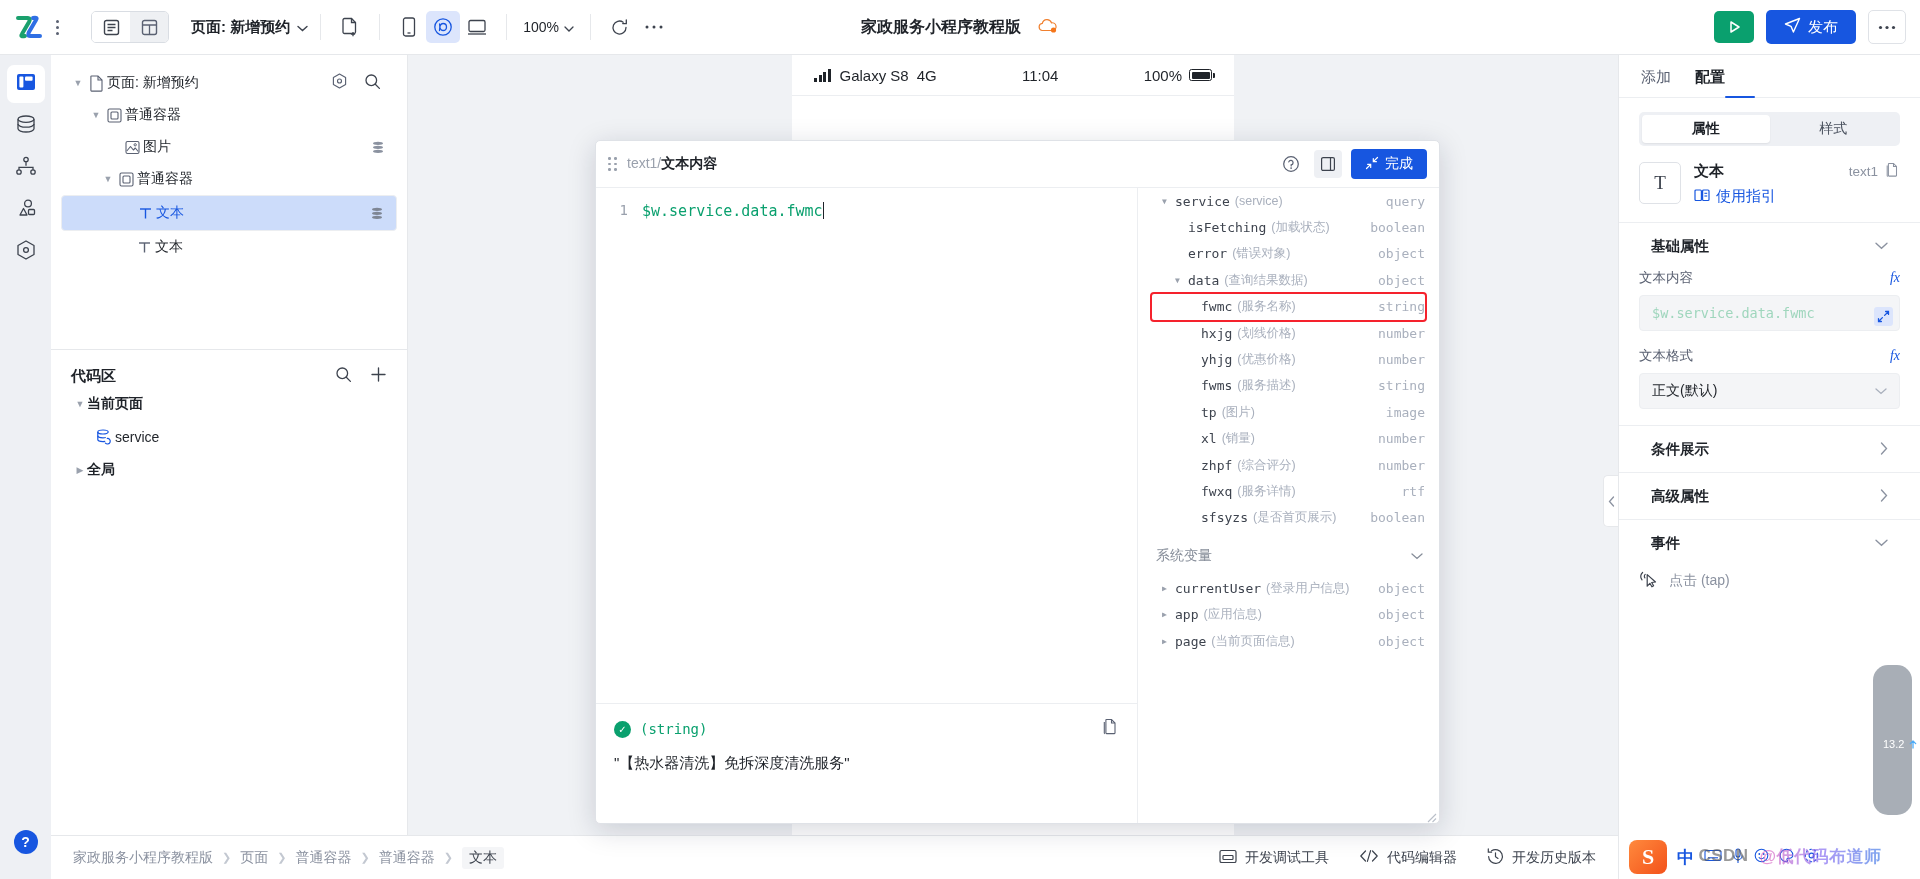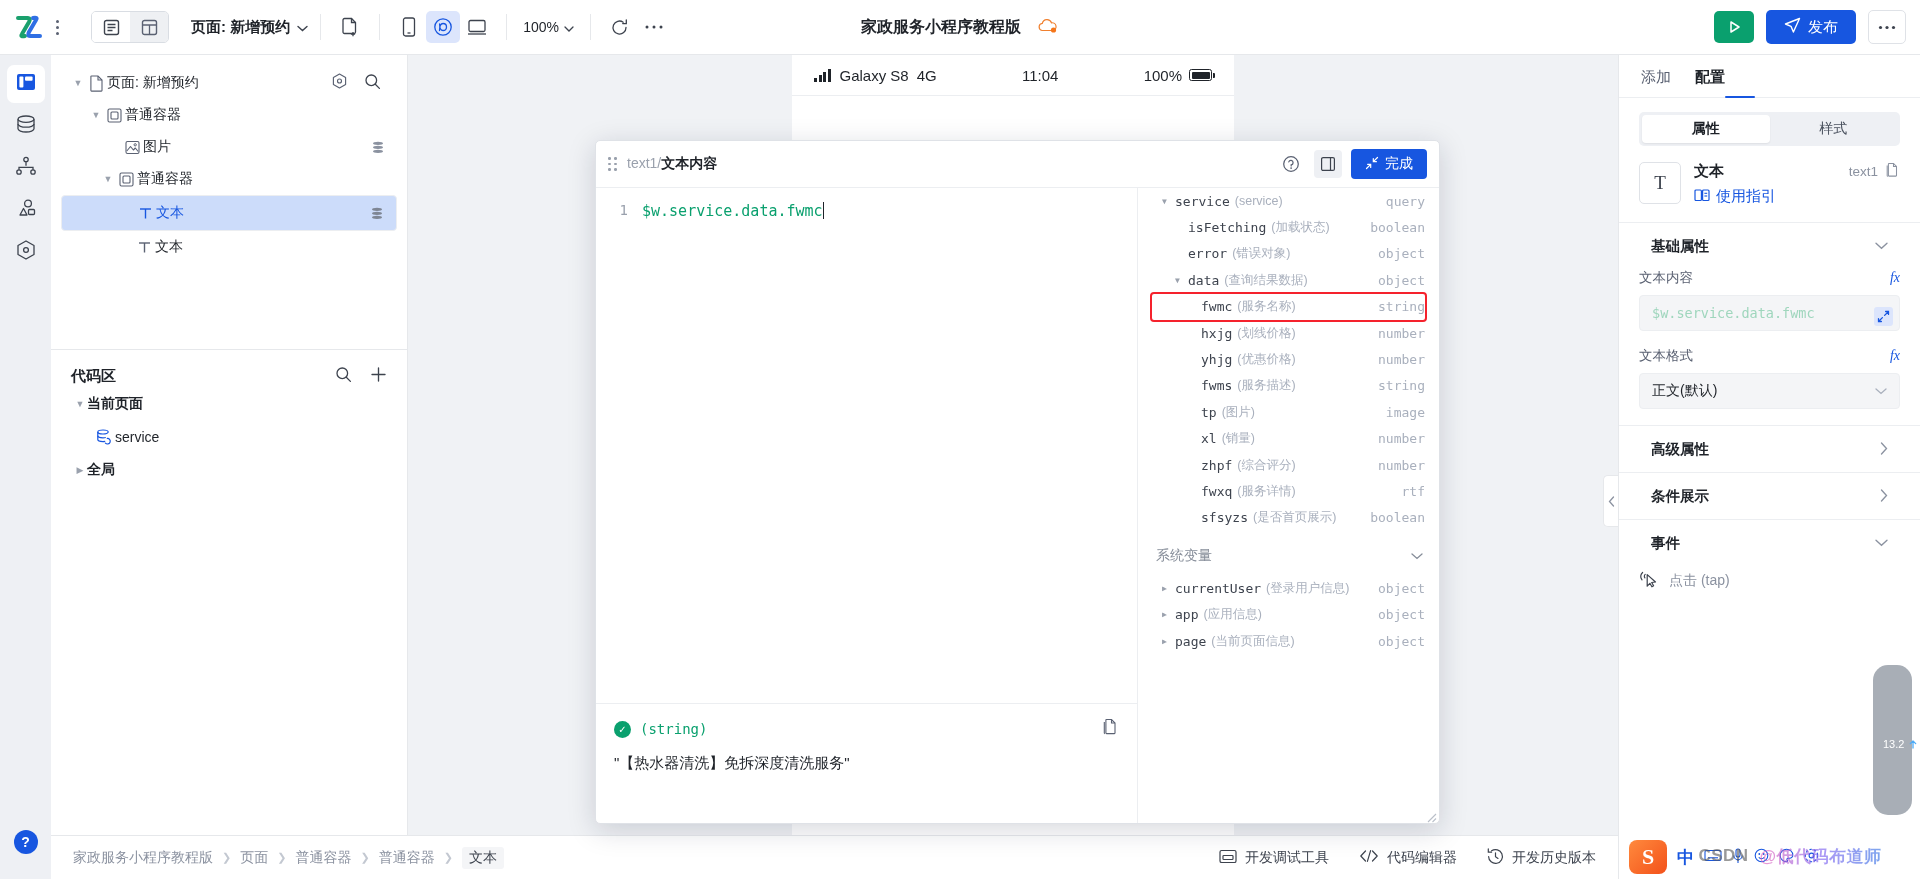--- a/index.html
+++ b/index.html
@@ -903,7 +903,7 @@
 
     <div class="rsec">
       <div class="rsec-head">
-        <span class="rsec-title">高级属性</span>
+        <span class="rsec-title">条件展示</span>
         <span class="rsec-chev">
           <svg width="8" height="13" viewBox="0 0 8 13">
               <path d="M1.5 1 L6.5 6.5 L1.5 12" fill="none" stroke="#8b92a0" stroke-width="1.35" stroke-linecap="round"></path>
@@ -914,7 +914,7 @@
 
     <div class="rsec">
       <div class="rsec-head">
-        <span class="rsec-title">条件展示</span>
+        <span class="rsec-title">高级属性</span>
         <span class="rsec-chev">
           <svg width="8" height="13" viewBox="0 0 8 13">
               <path d="M1.5 1 L6.5 6.5 L1.5 12" fill="none" stroke="#8b92a0" stroke-width="1.35" stroke-linecap="round"></path>

